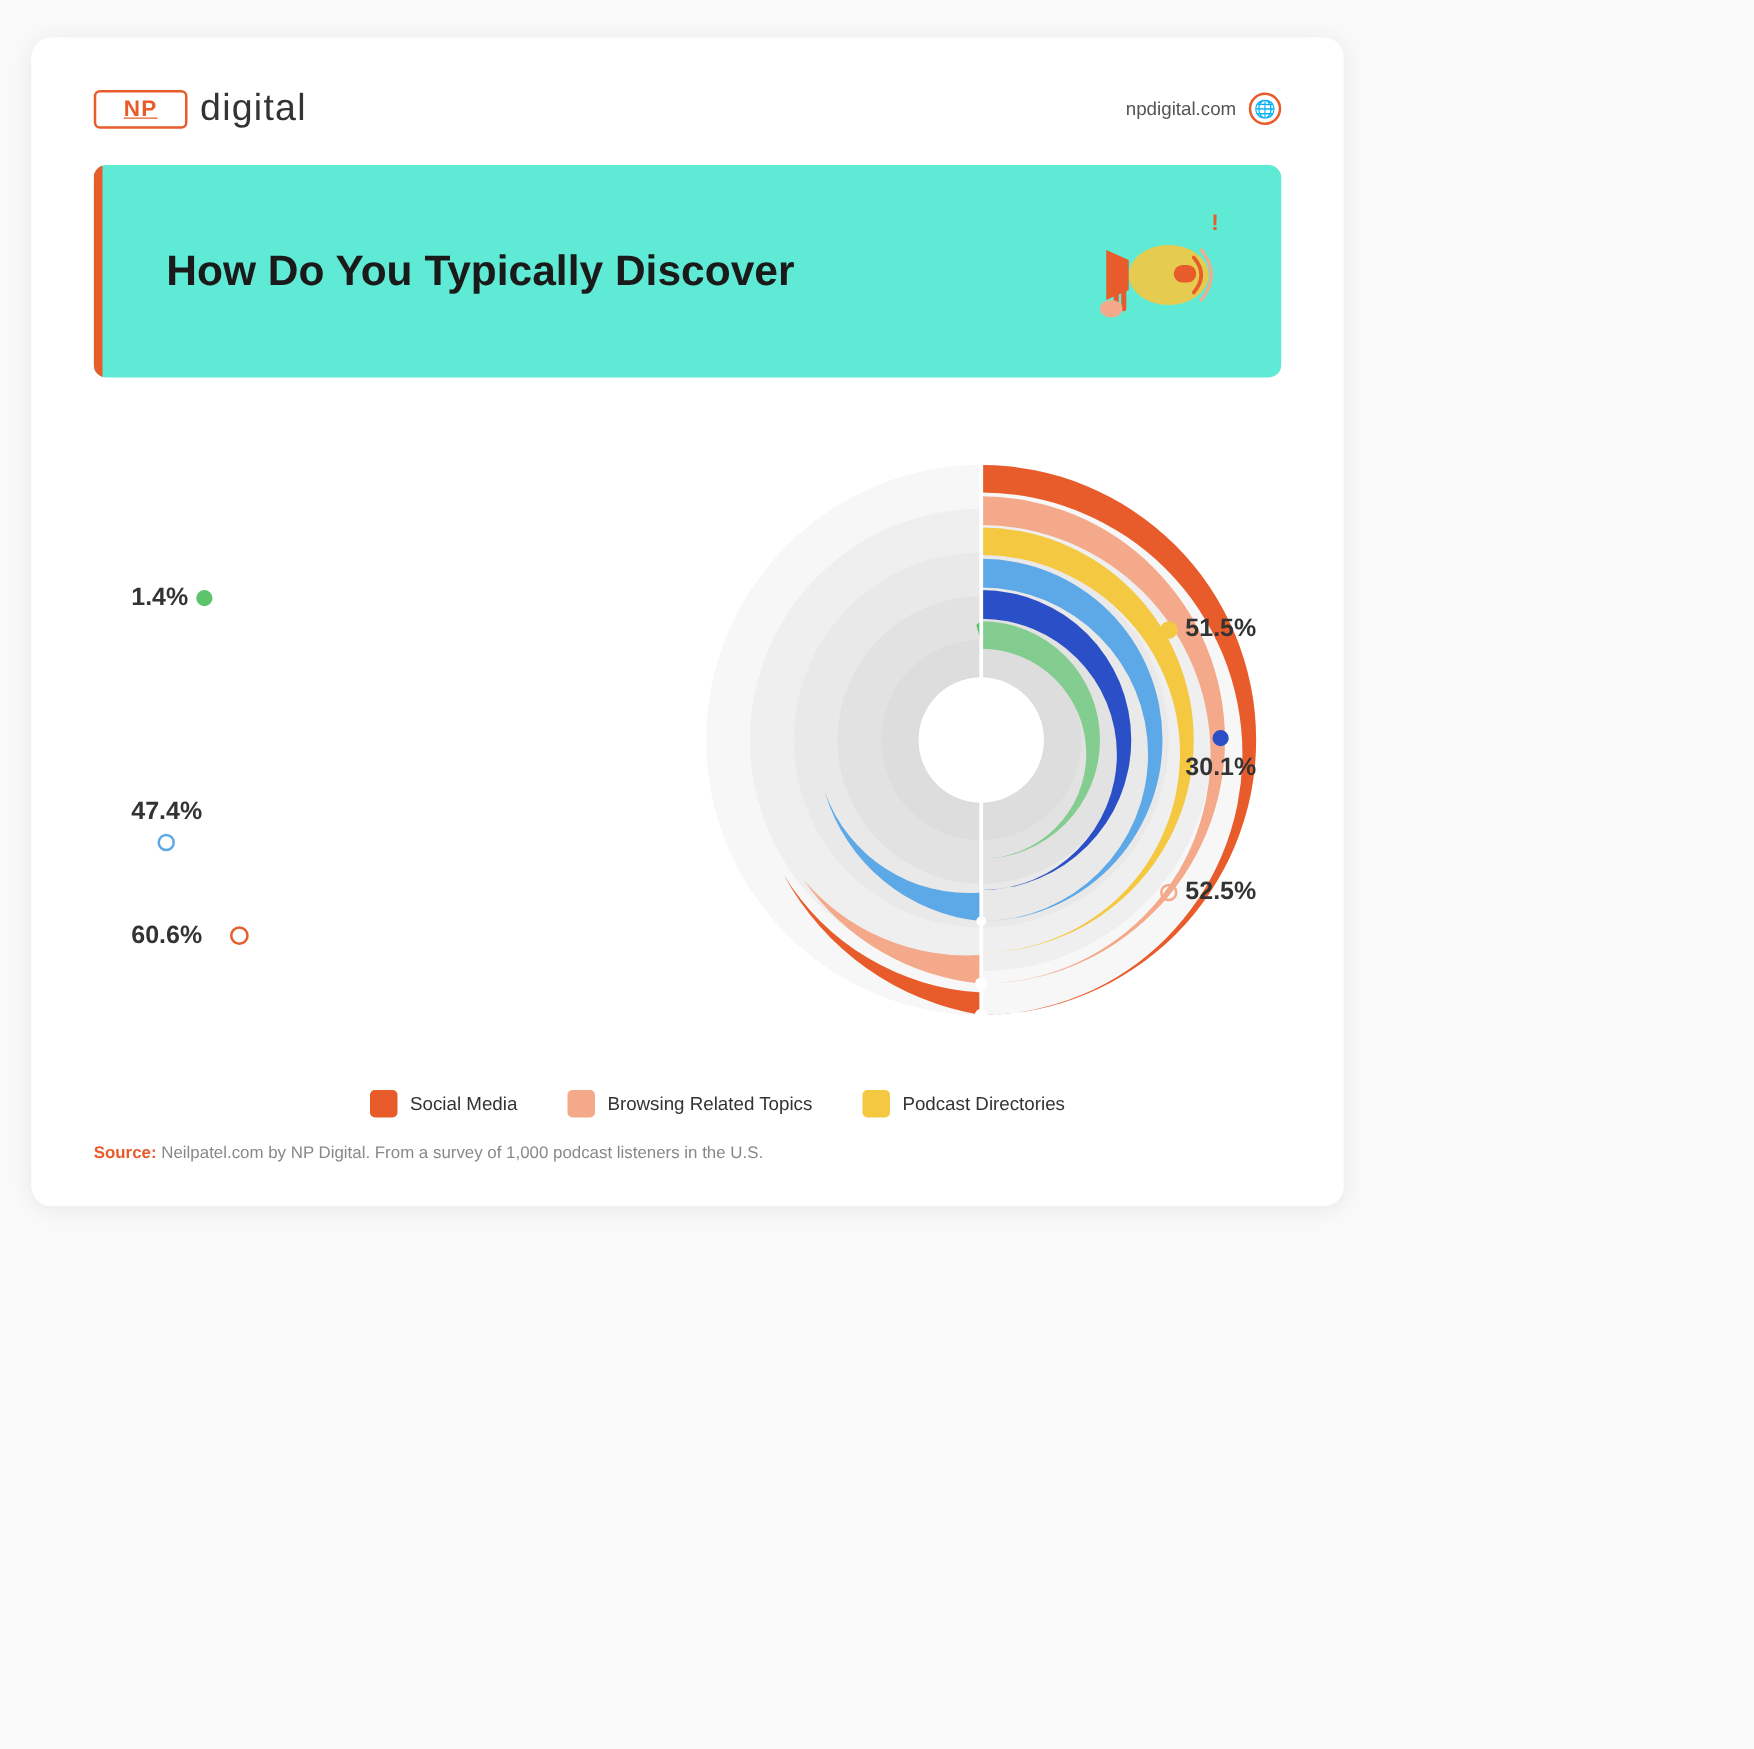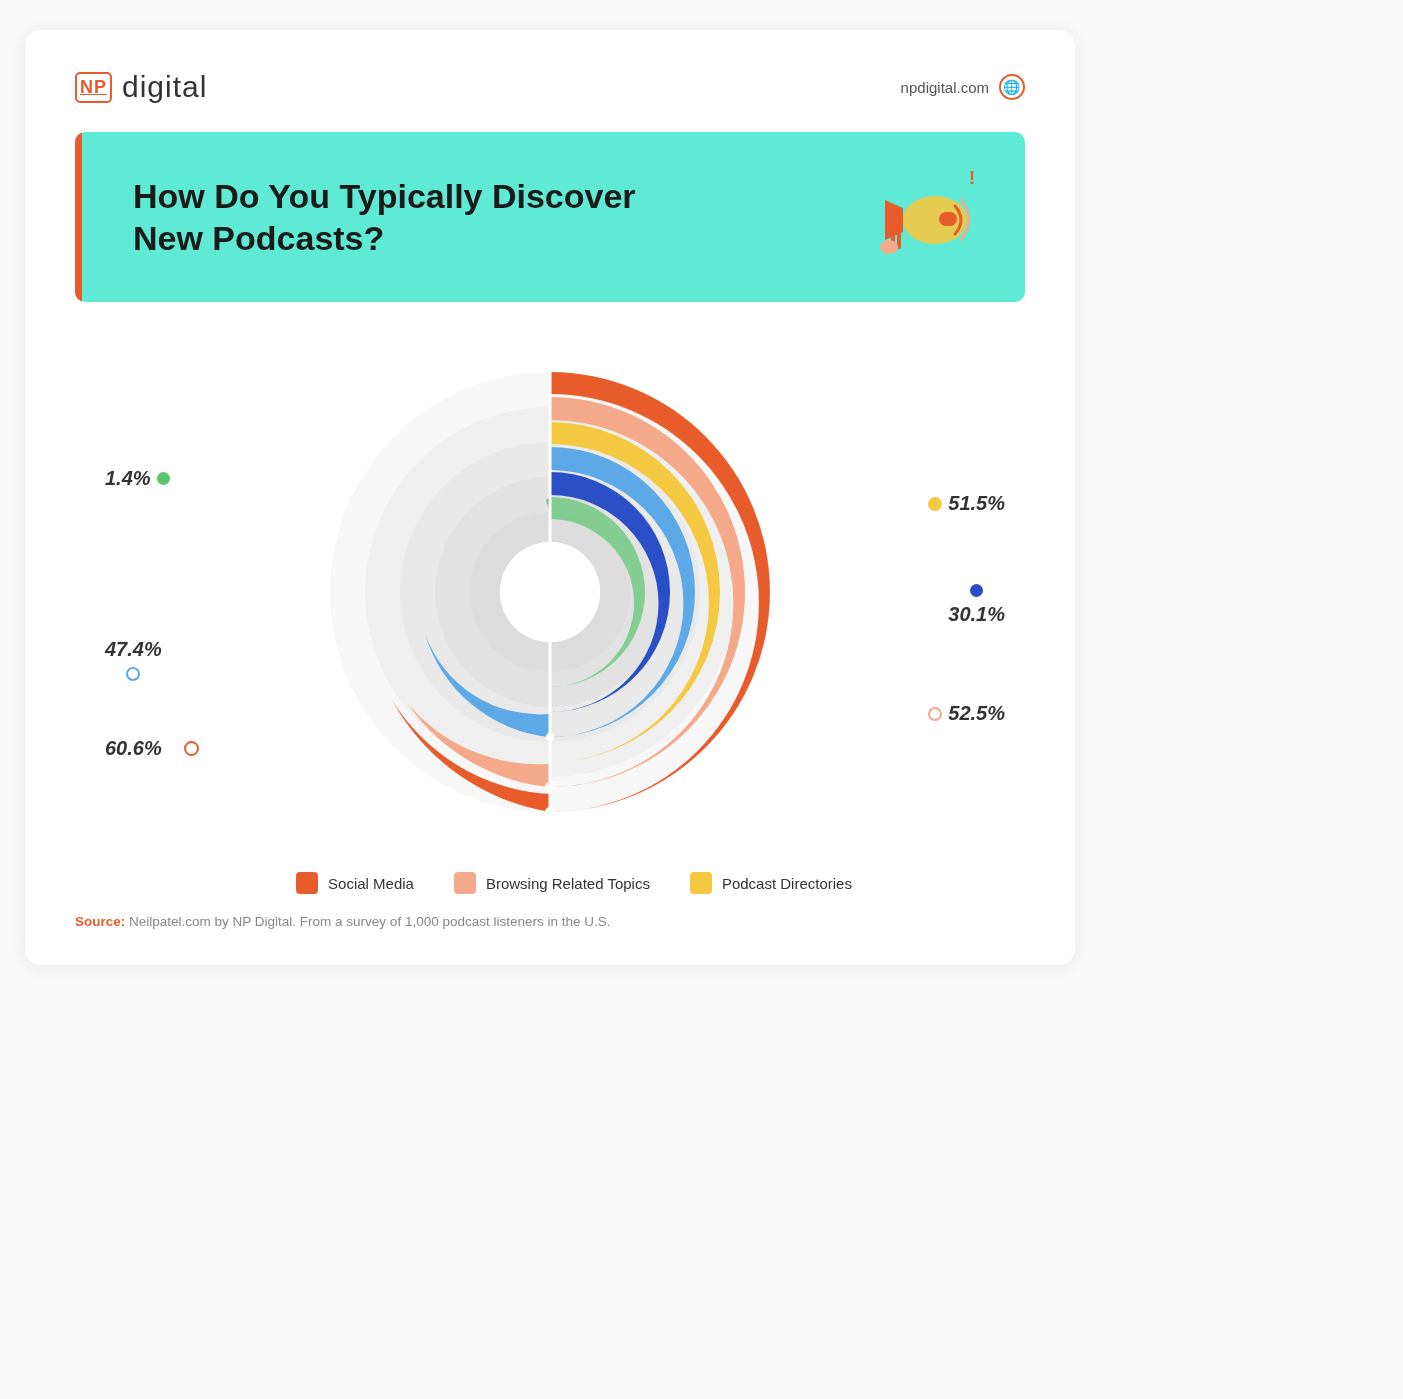--- a/index.html
+++ b/index.html
@@ -34,7 +34,7 @@
     .logo-box {
       border: 2.5px solid #e85c2c;
       border-radius: 5px;
-      padding: 3px 3px;
+      padding: 3px 22px;
       font-weight: 900;
       font-size: 18px;
       color: #e85c2c;

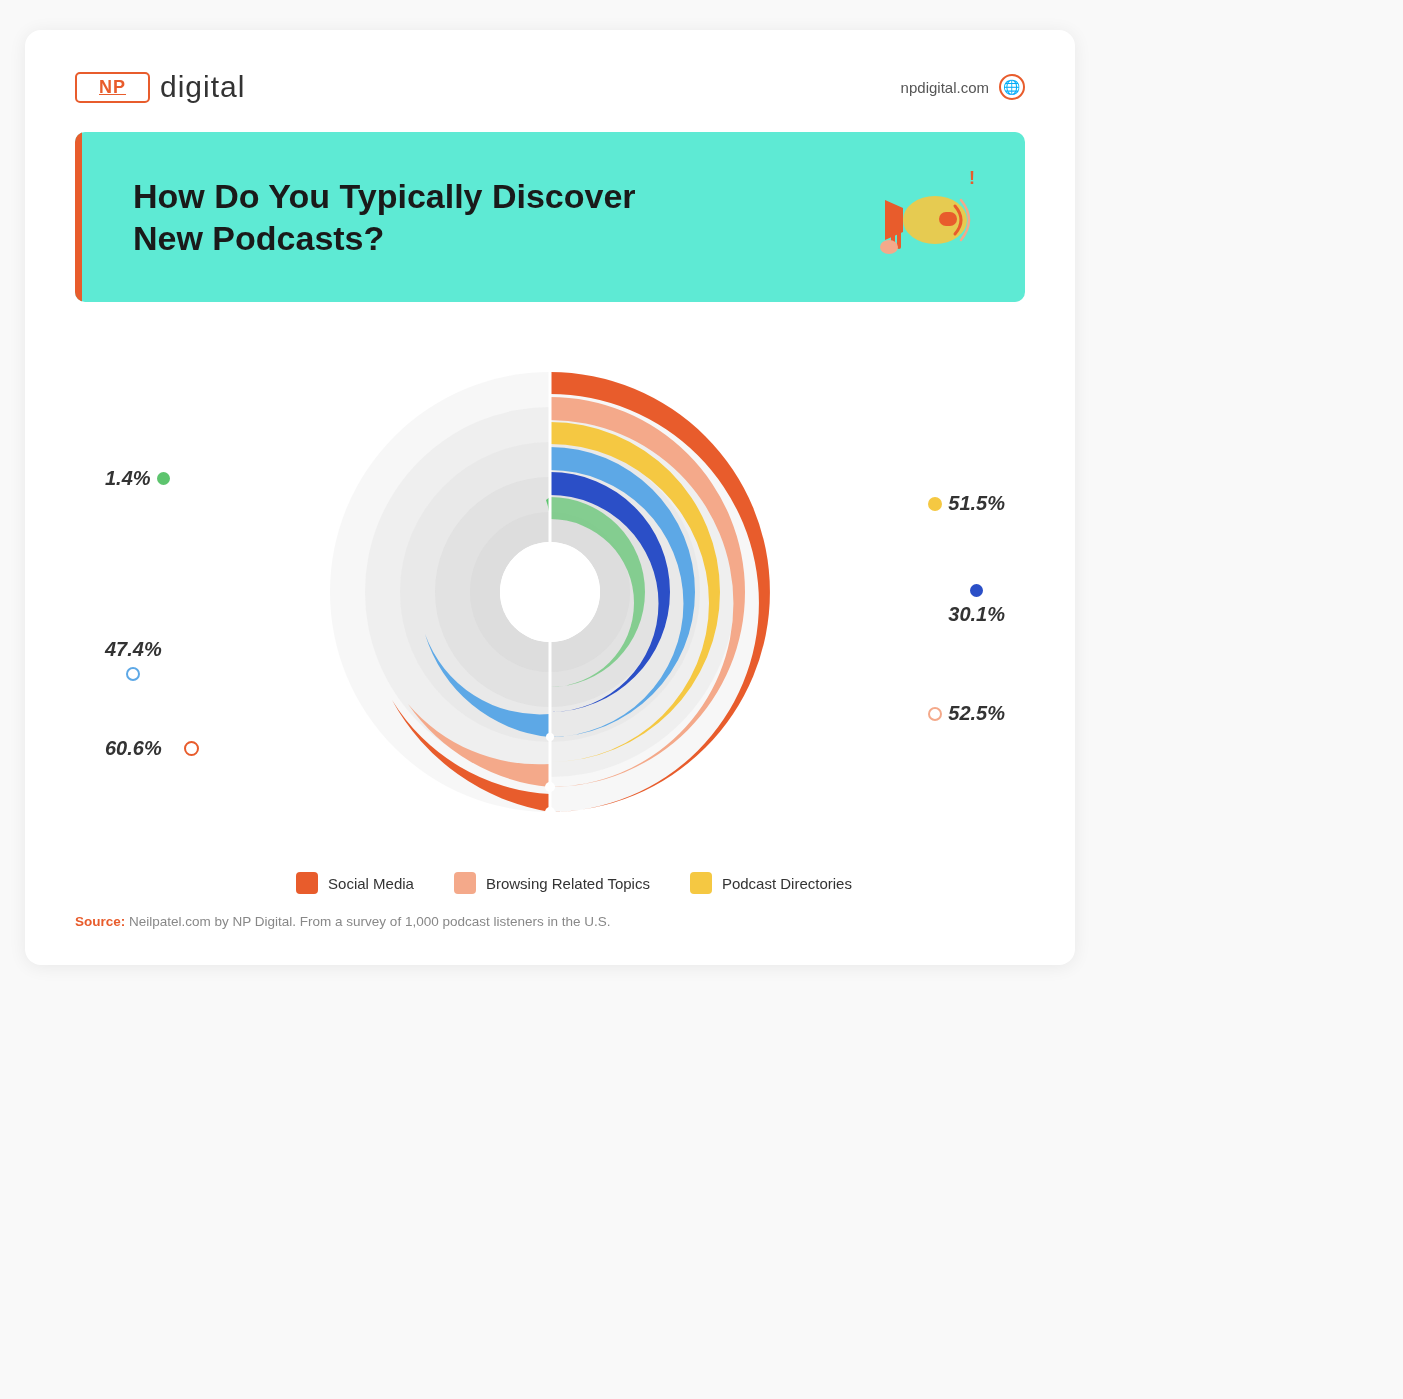--- a/index.html
+++ b/index.html
@@ -187,7 +187,6 @@
     <div class="orange-bar"></div>
     <div class="header-title">
       <span>How Do You Typically Discover</span><br>
-      <span>New Podcasts?</span>
     </div>
 
     <svg class="megaphone-icon" viewBox="0 0 110 110" xmlns="http://www.w3.org/2000/svg">

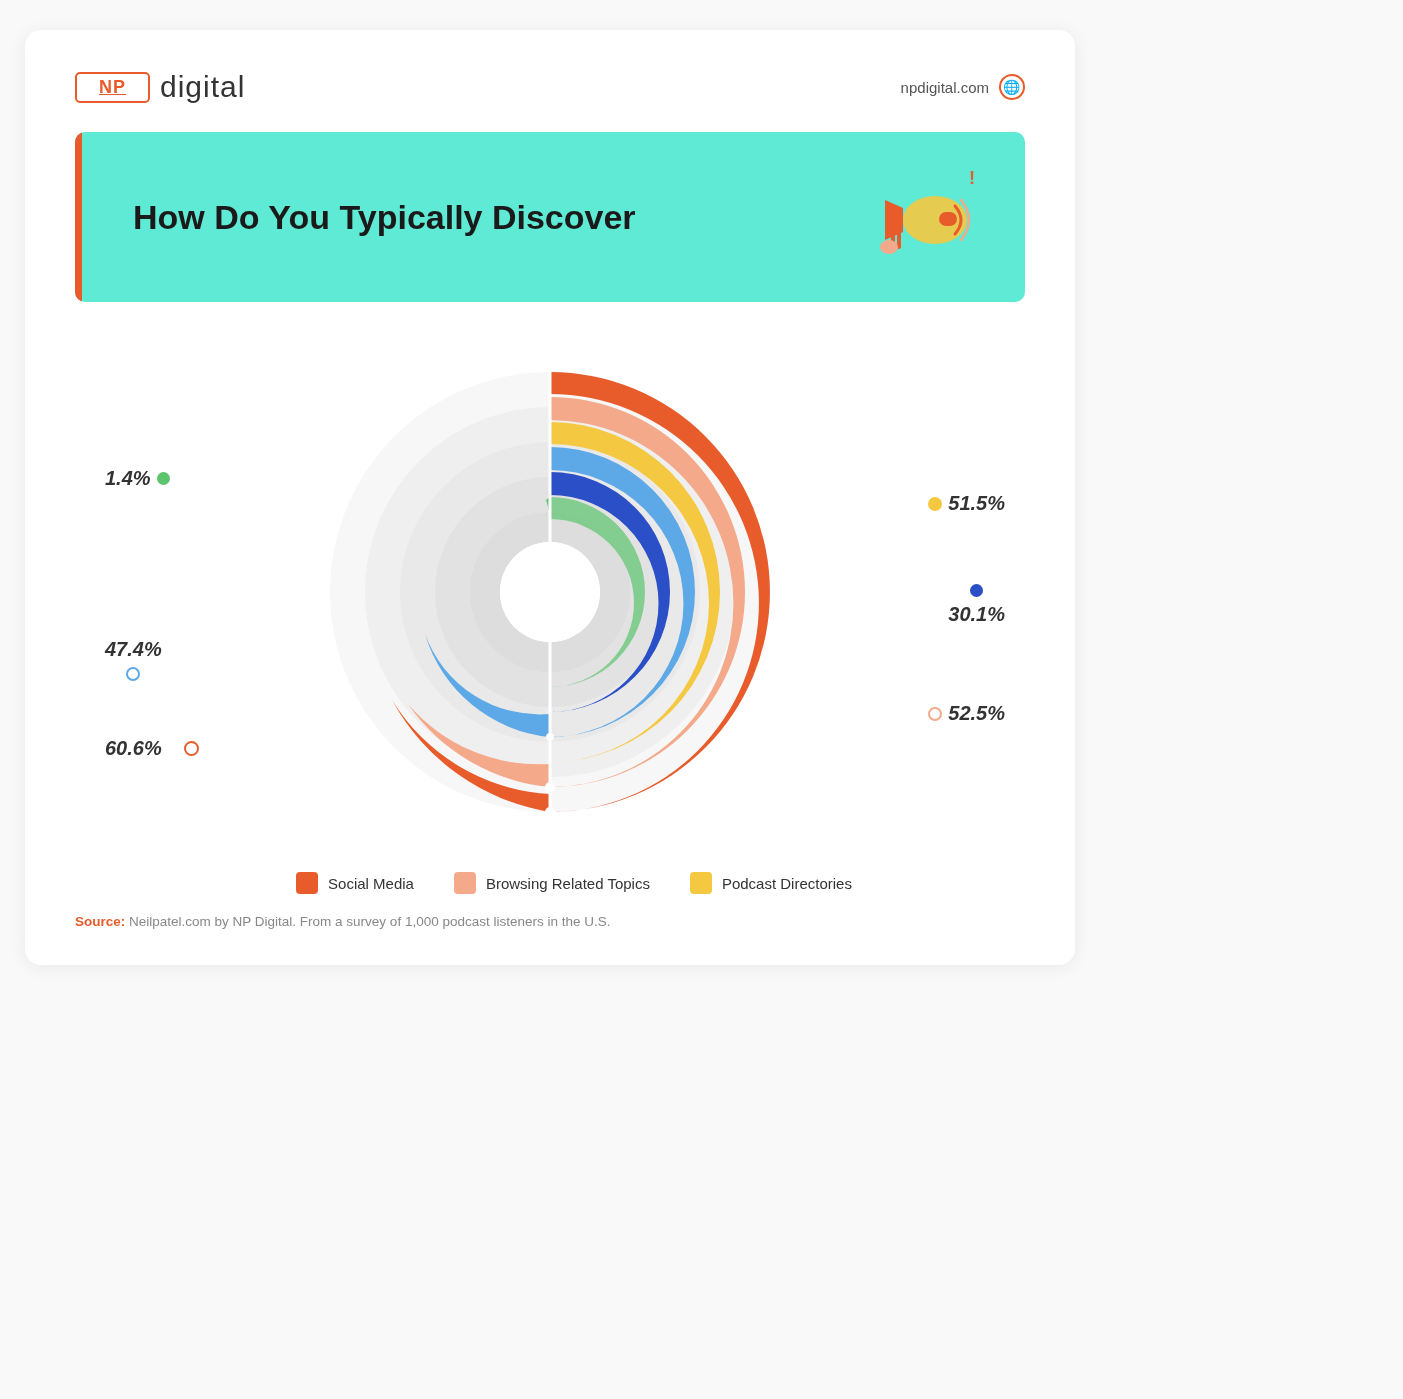--- a/index.html
+++ b/index.html
@@ -96,11 +96,10 @@
     .chart-section {
       position: relative;
       display: flex;
-      justify-content: center;
+      justify-content: flex-end;
       align-items: center;
       margin: 10px 0 20px 0;
       height: 520px;
-      font-style: italic;
     }
     .chart-wrapper {
       position: relative;

